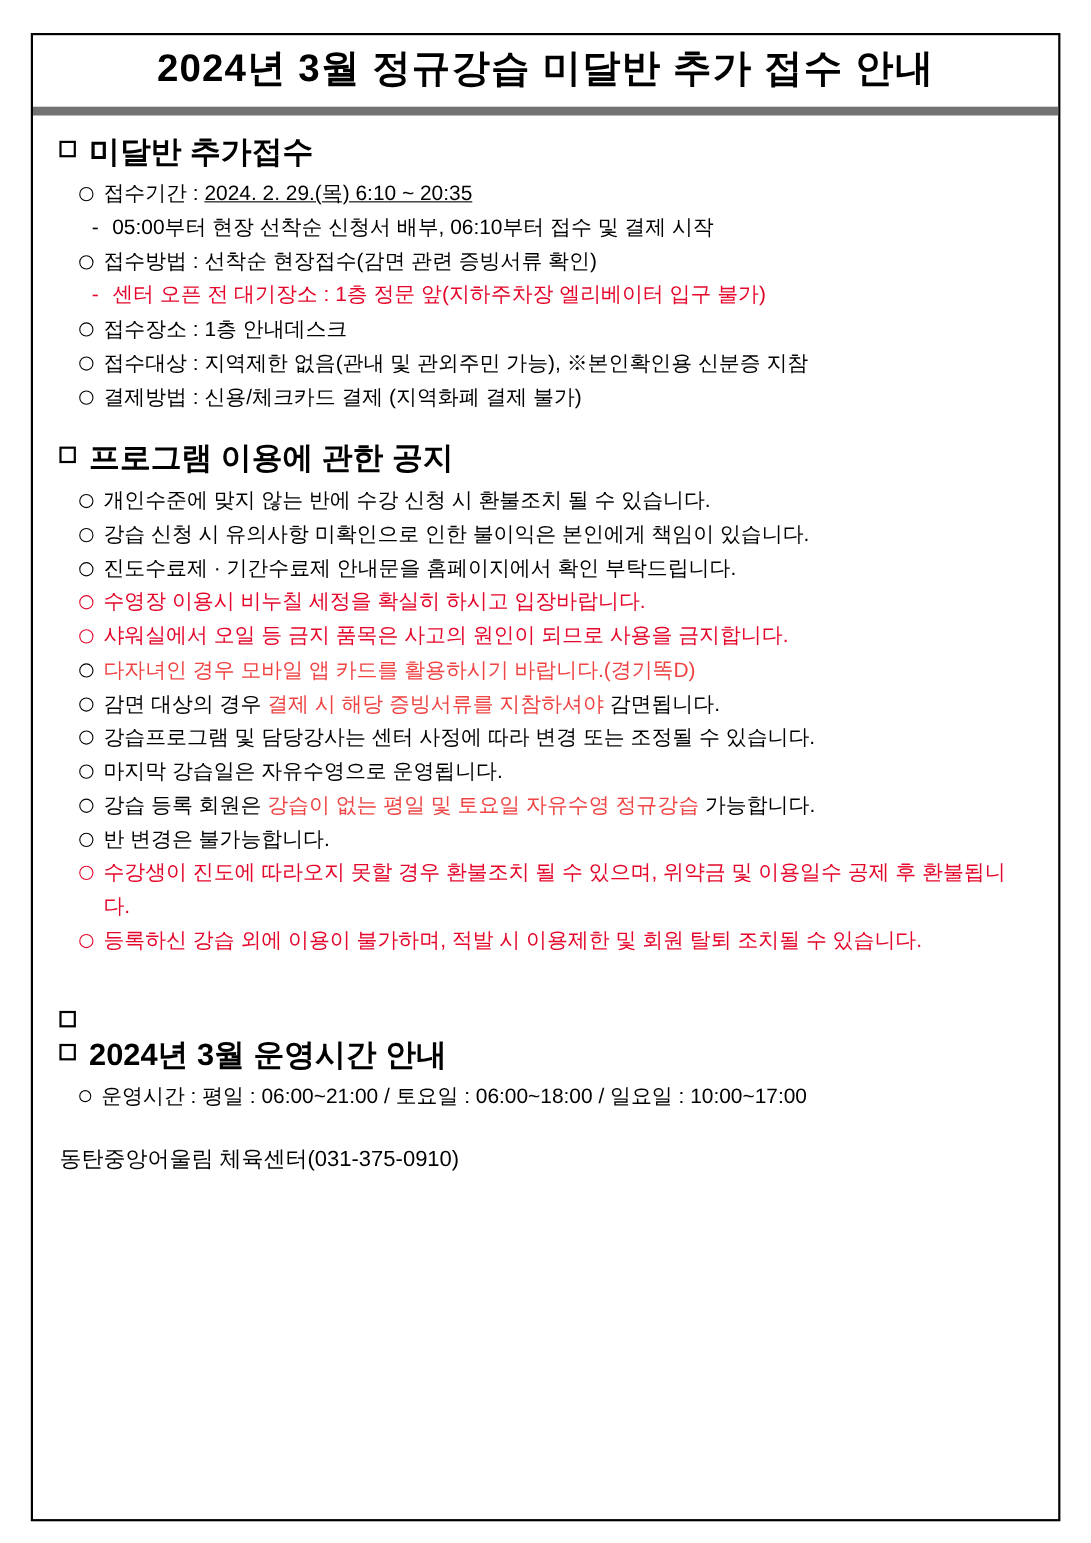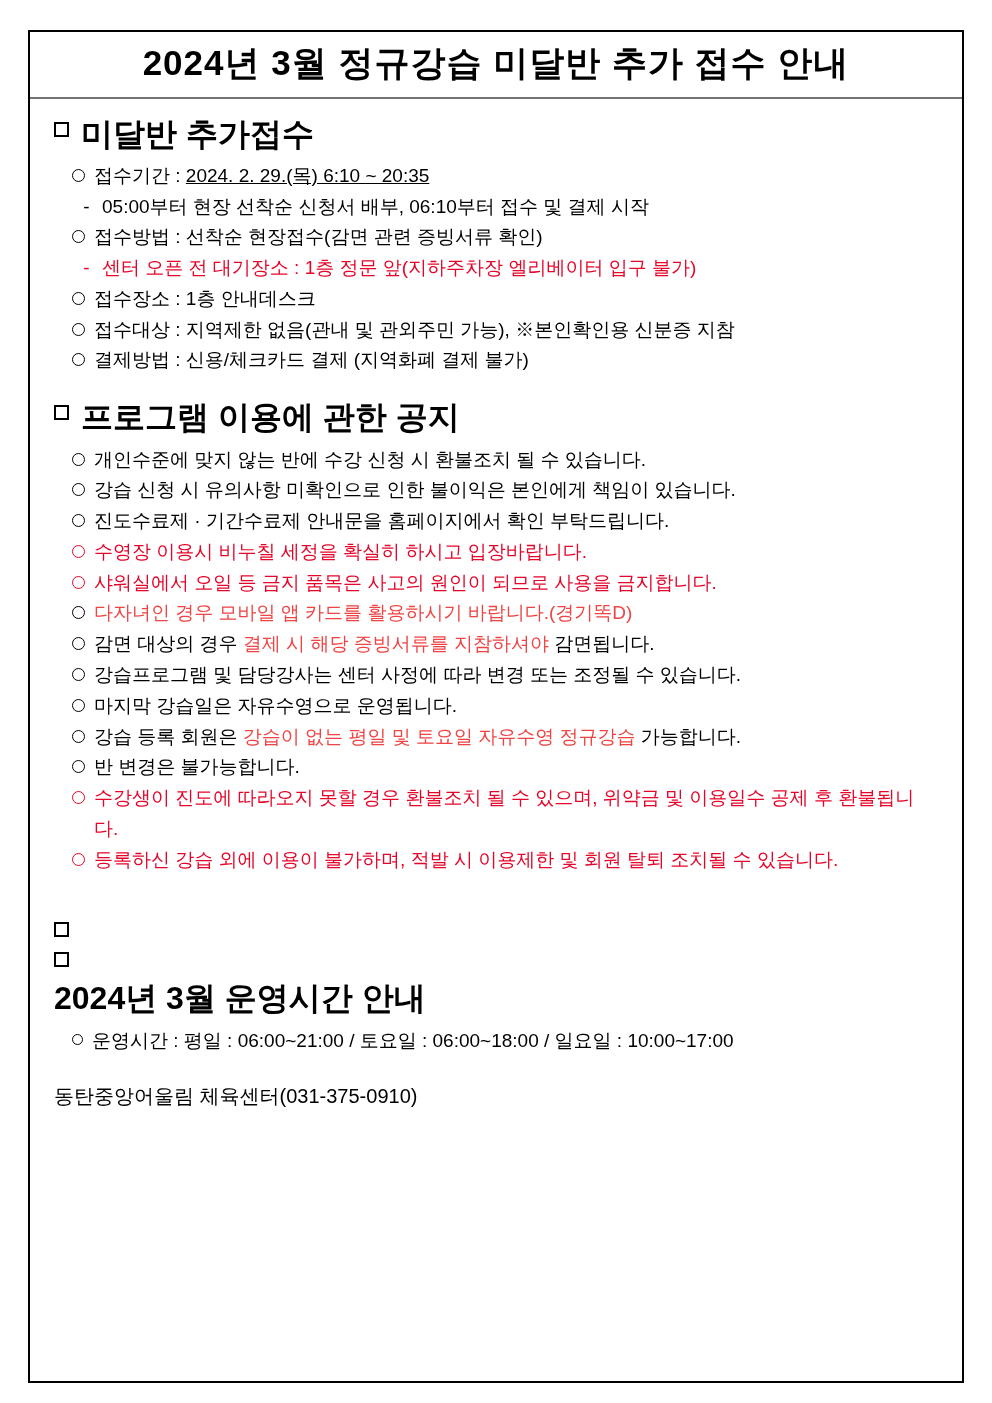--- a/index.html
+++ b/index.html
@@ -29,7 +29,7 @@
     position: relative;
   }
   .title-box {
-    border-bottom: 2px solid #737373;
+    border-bottom: 8px solid #737373;
     text-align: center;
     padding: 12px 0 14px 0;
   }

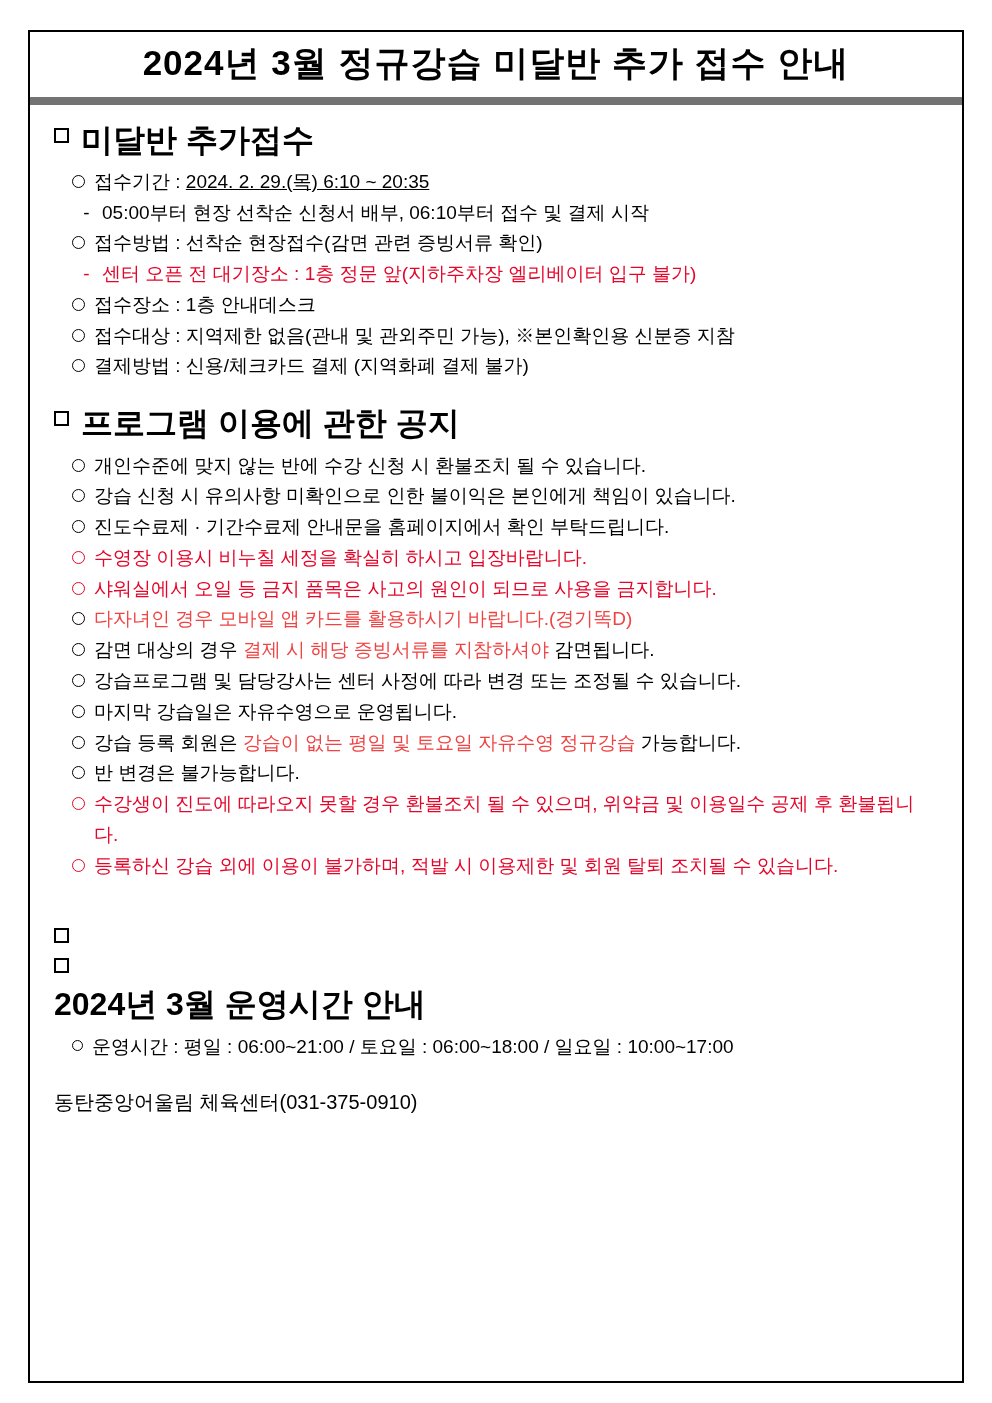--- a/index.html
+++ b/index.html
@@ -46,7 +46,7 @@
     display: flex;
     align-items: flex-start;
     gap: 12px;
-    font-size: 32px;
+    font-size: 28px;
     font-weight: bold;
     margin-top: 6px;
     margin-bottom: 8px;

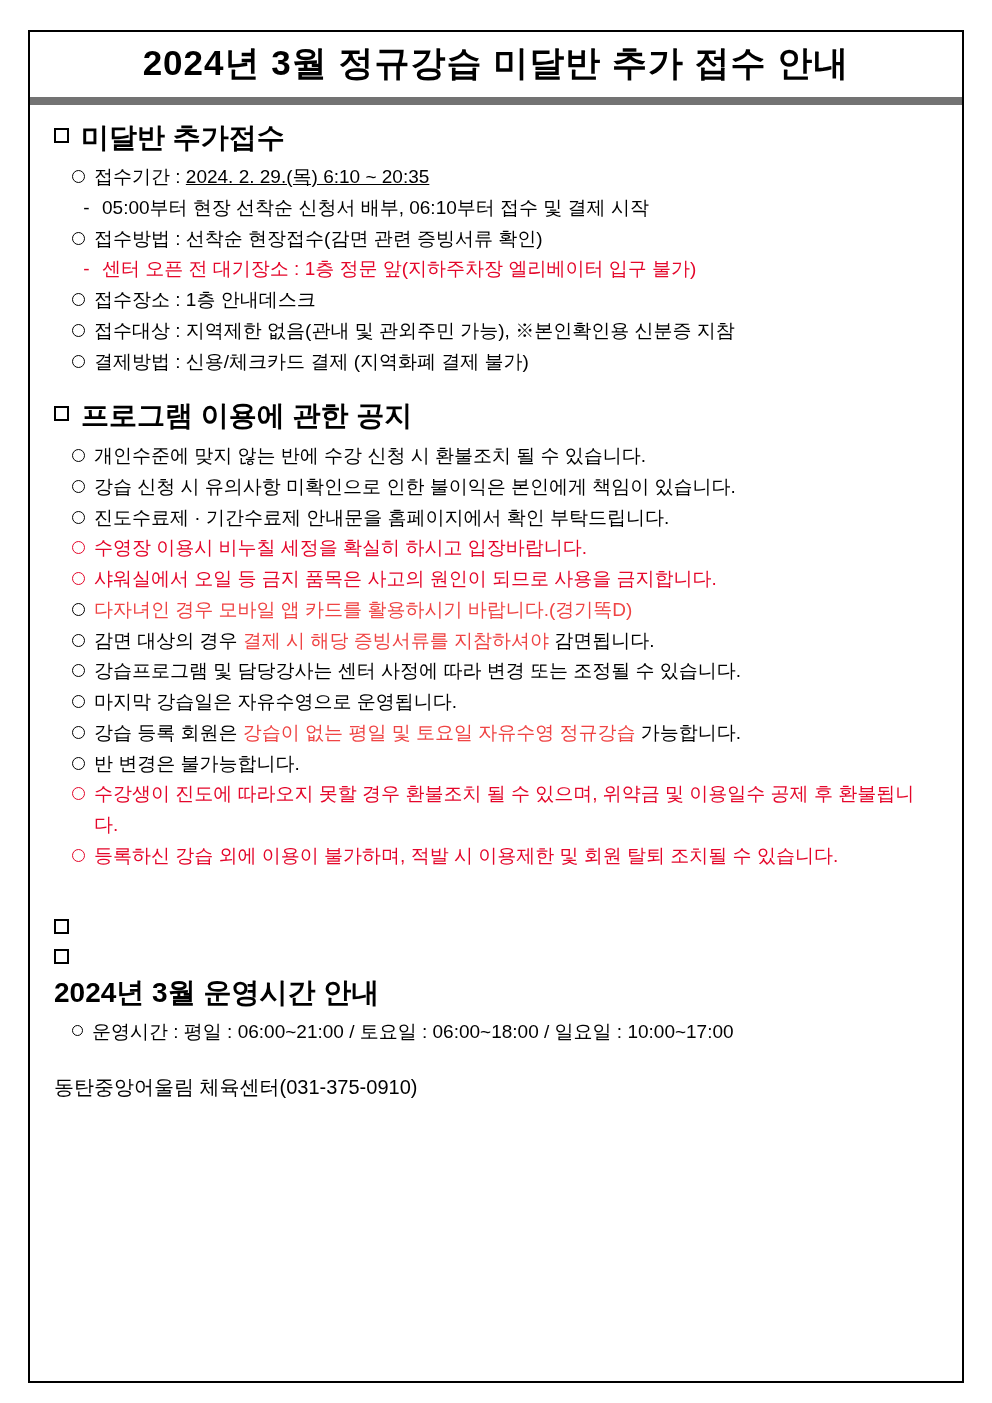--- a/index.html
+++ b/index.html
@@ -51,7 +51,7 @@
     margin-top: 6px;
     margin-bottom: 8px;
   }
-  .section-head.tight { margin-top: 2px; flex-direction: column; }
+  .section-head.tight { margin-top: 2px; }
   .sq {
     display: inline-block;
     width: 15px;

